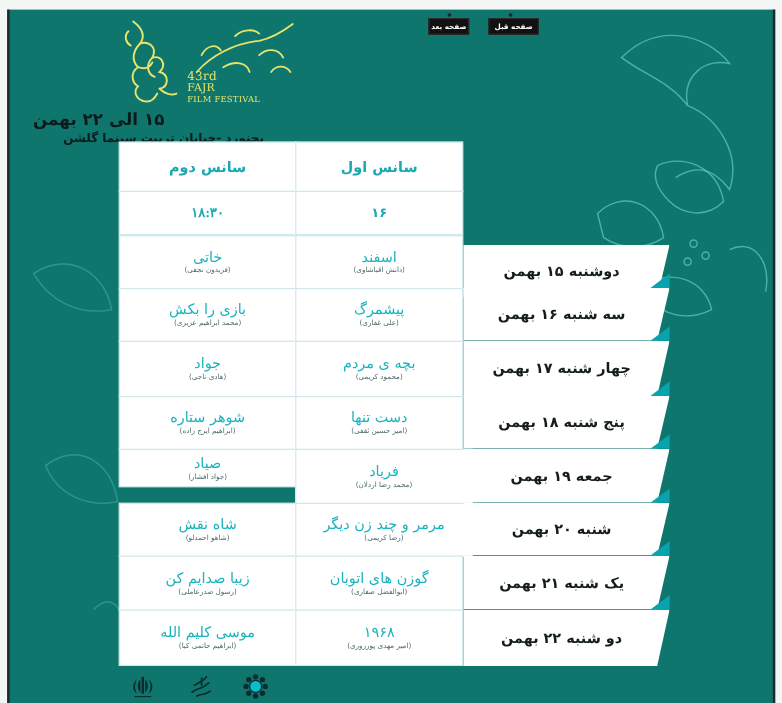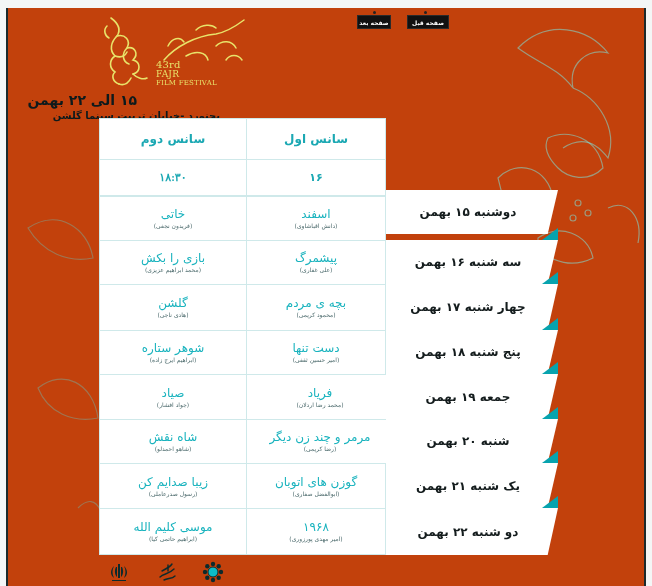--- a/index.html
+++ b/index.html
@@ -8,7 +8,7 @@
 
   .poster {
     position: absolute; left: 6px; top: 8px; width: 640px; height: 578px;
-    background: #c2410c;
+    background: #0f766e;
     border-left: 2px solid #1b2a2c; border-right: 2px solid #1b2a2c;
     overflow: hidden;
   }

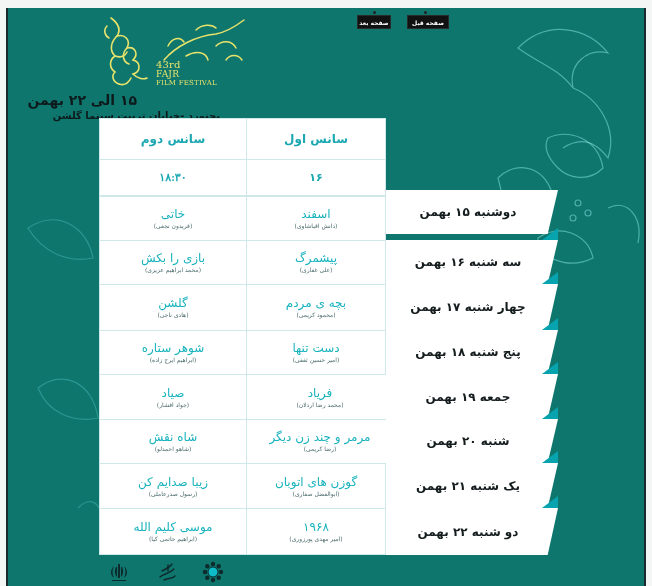--- a/index.html
+++ b/index.html
@@ -144,7 +144,7 @@
       <span class="film">اسفند</span>
       <span class="director">(دانش اقباشاوی)</span>
     </div>
-    <div class="day-ribbon" style="left:287px;top:72px;width:172px;height:44px;">دوشنبه ۱۵ بهمن</div>
+    <div class="day-ribbon" style="left:287px;top:86px;width:172px;height:44px;">دوشنبه ۱۵ بهمن</div>
     <div class="ribbon-fold" style="left:443px;top:110px;"></div>
 
     <div class="cell" style="left:0;top:122px;width:148px;height:45px;">

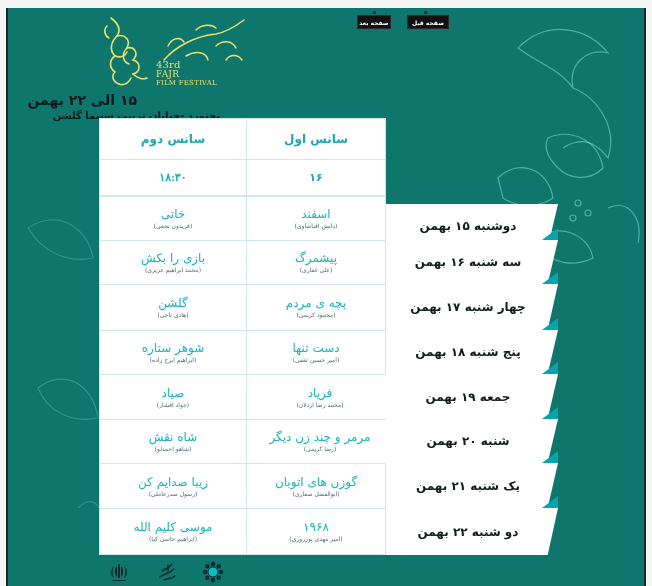--- a/index.html
+++ b/index.html
@@ -159,7 +159,7 @@
     <div class="ribbon-fold" style="left:443px;top:154px;"></div>
 
     <div class="cell" style="left:0;top:166px;width:148px;height:47px;">
-      <span class="film">گلشن</span>
+      <span class="film">جواد</span>
       <span class="director">(هادی ناجی)</span>
     </div>
     <div class="cell" style="left:147px;top:166px;width:140px;height:47px;">

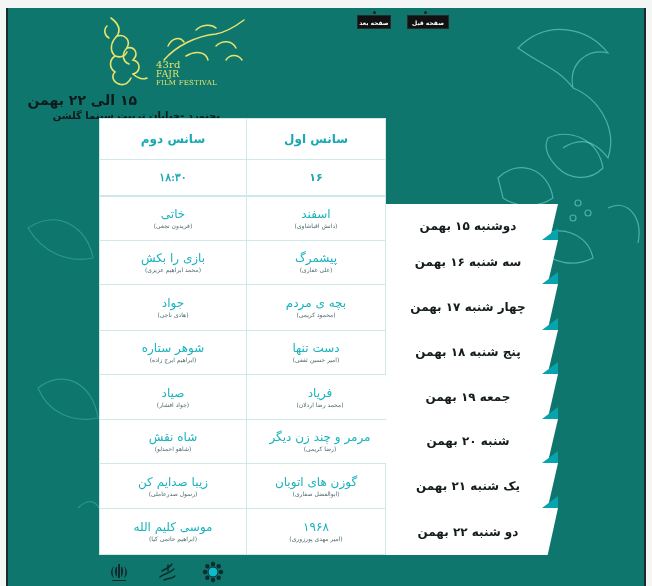--- a/index.html
+++ b/index.html
@@ -180,7 +180,7 @@
     <div class="day-ribbon" style="left:287px;top:212px;width:172px;height:44px;">پنج شنبه ۱۸ بهمن</div>
     <div class="ribbon-fold" style="left:443px;top:244px;"></div>
 
-    <div class="cell" style="left:0;top:256px;width:148px;height:46px;">
+    <div class="cell" style="left:0;top:256px;width:148px;height:32px;">
       <span class="film">صیاد</span>
       <span class="director">(جواد افشار)</span>
     </div>

